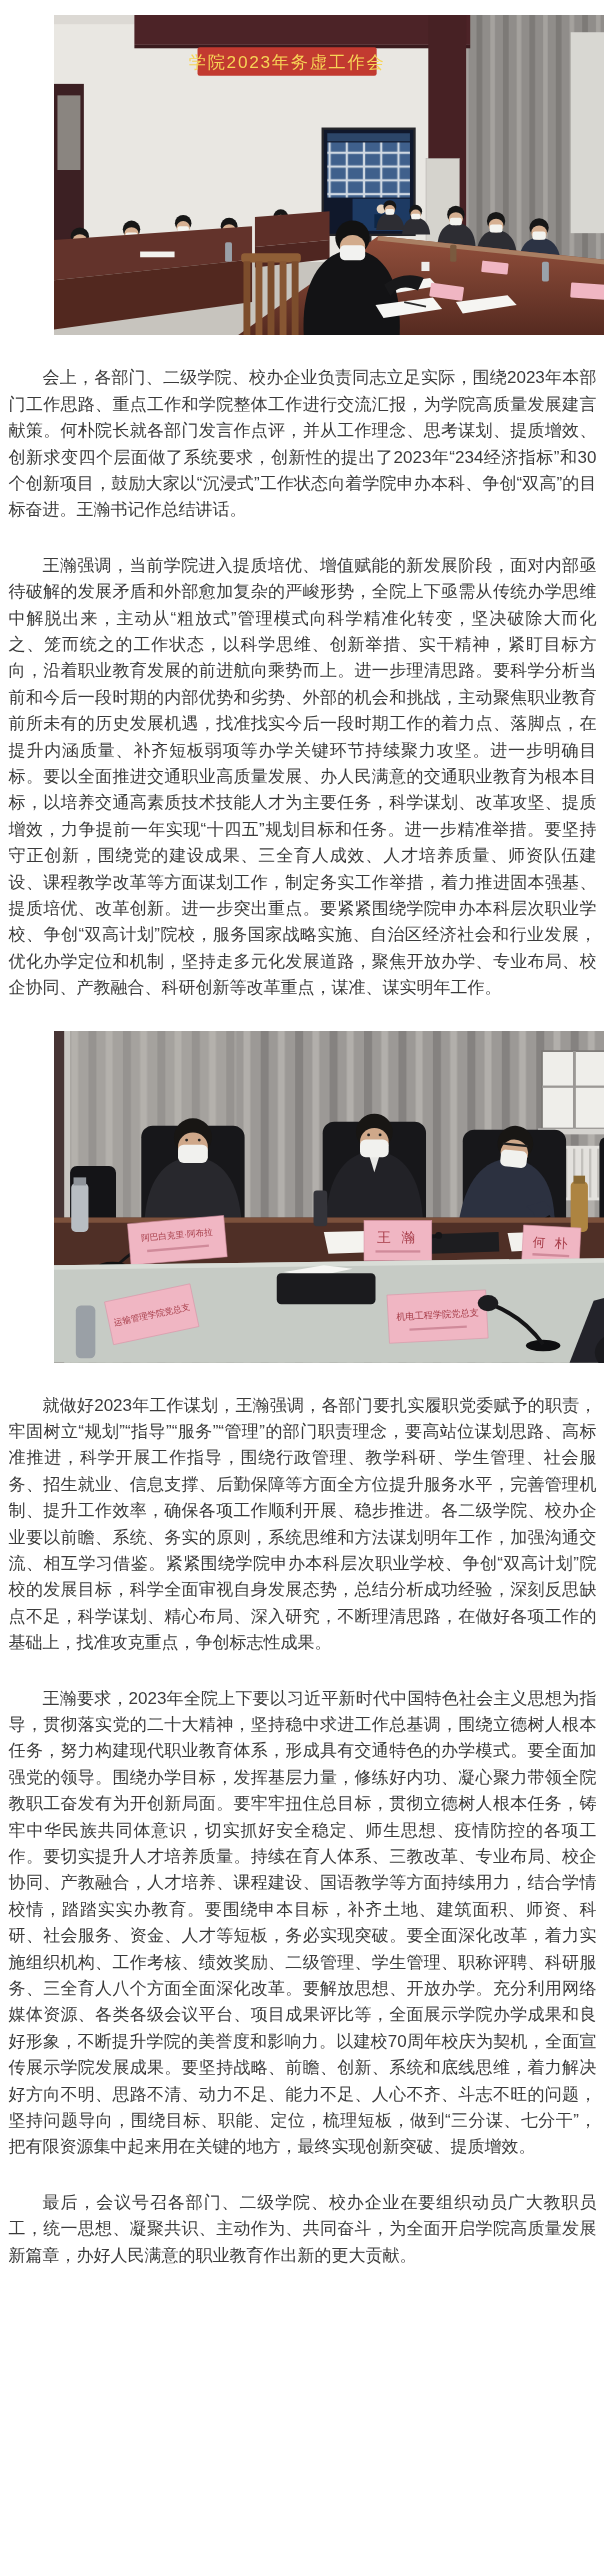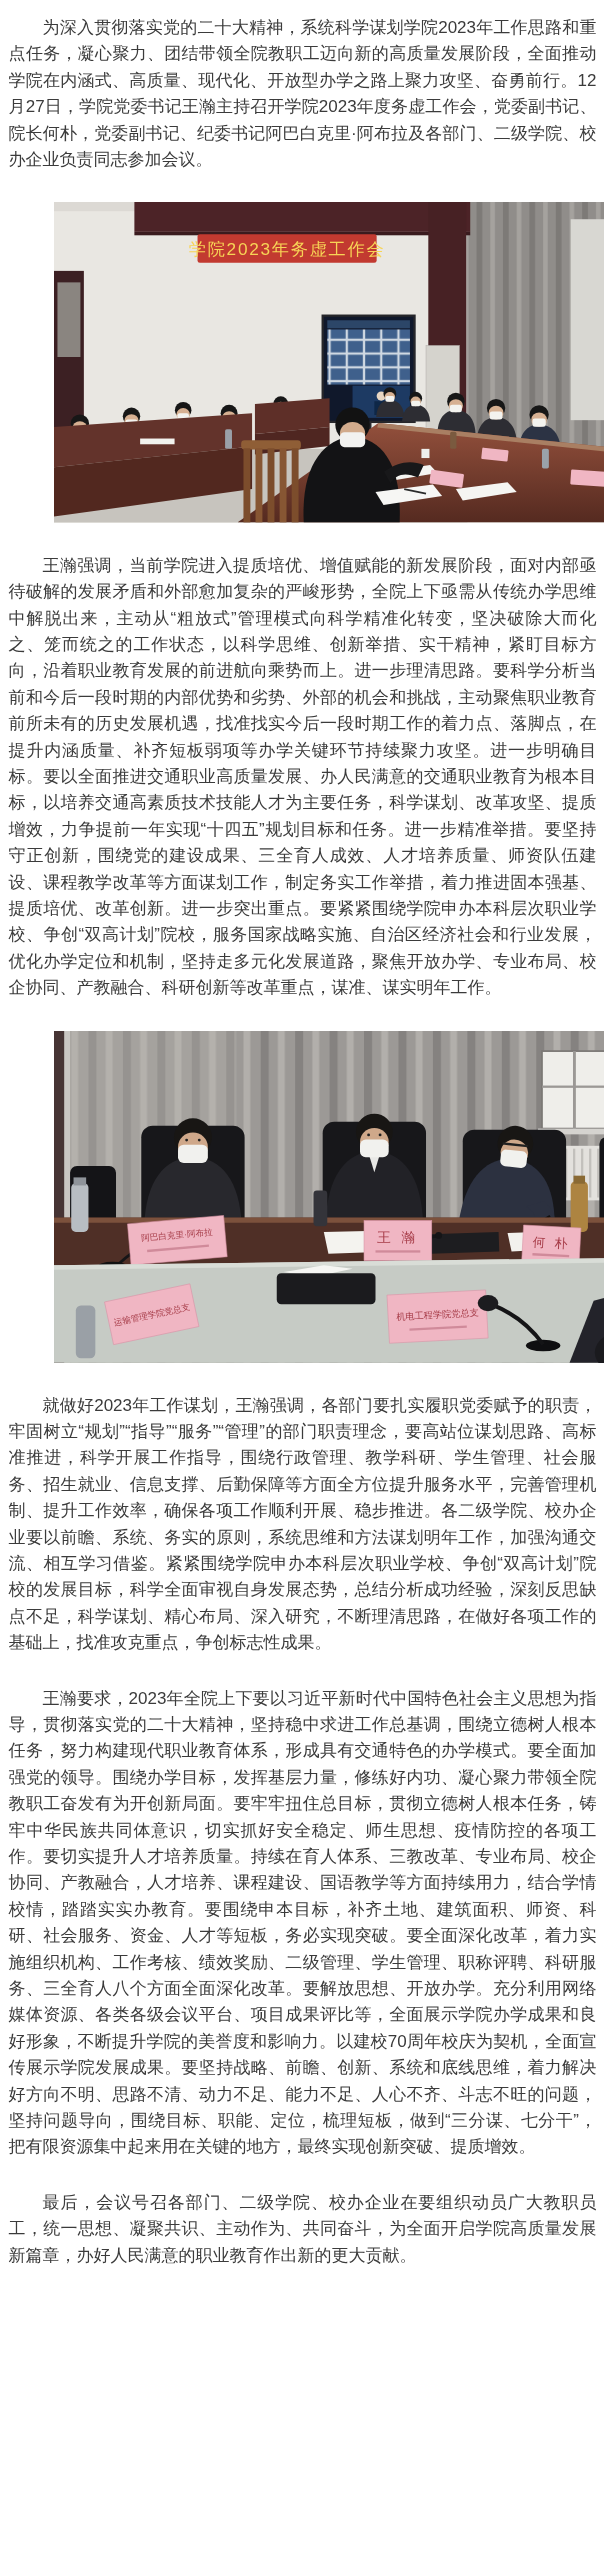--- a/index.html
+++ b/index.html
@@ -38,7 +38,6 @@
 
 <div class="article">
 
-  <p class="para">为深入贯彻落实党的二十大精神，系统科学谋划学院2023年工作思路和重点任务，凝心聚力、团结带领全院教职工迈向新的高质量发展阶段，全面推动学院在内涵式、高质量、现代化、开放型办学之路上聚力攻坚、奋勇前行。12月27日，学院党委书记王瀚主持召开学院2023年度务虚工作会，党委副书记、院长何朴，党委副书记、纪委书记阿巴白克里·阿布拉及各部门、二级学院、校办企业负责同志参加会议。</p>
 
   <div class="photo-frame">
     <svg viewBox="0 0 1012 558" xmlns="http://www.w3.org/2000/svg" style="font-size:30px">

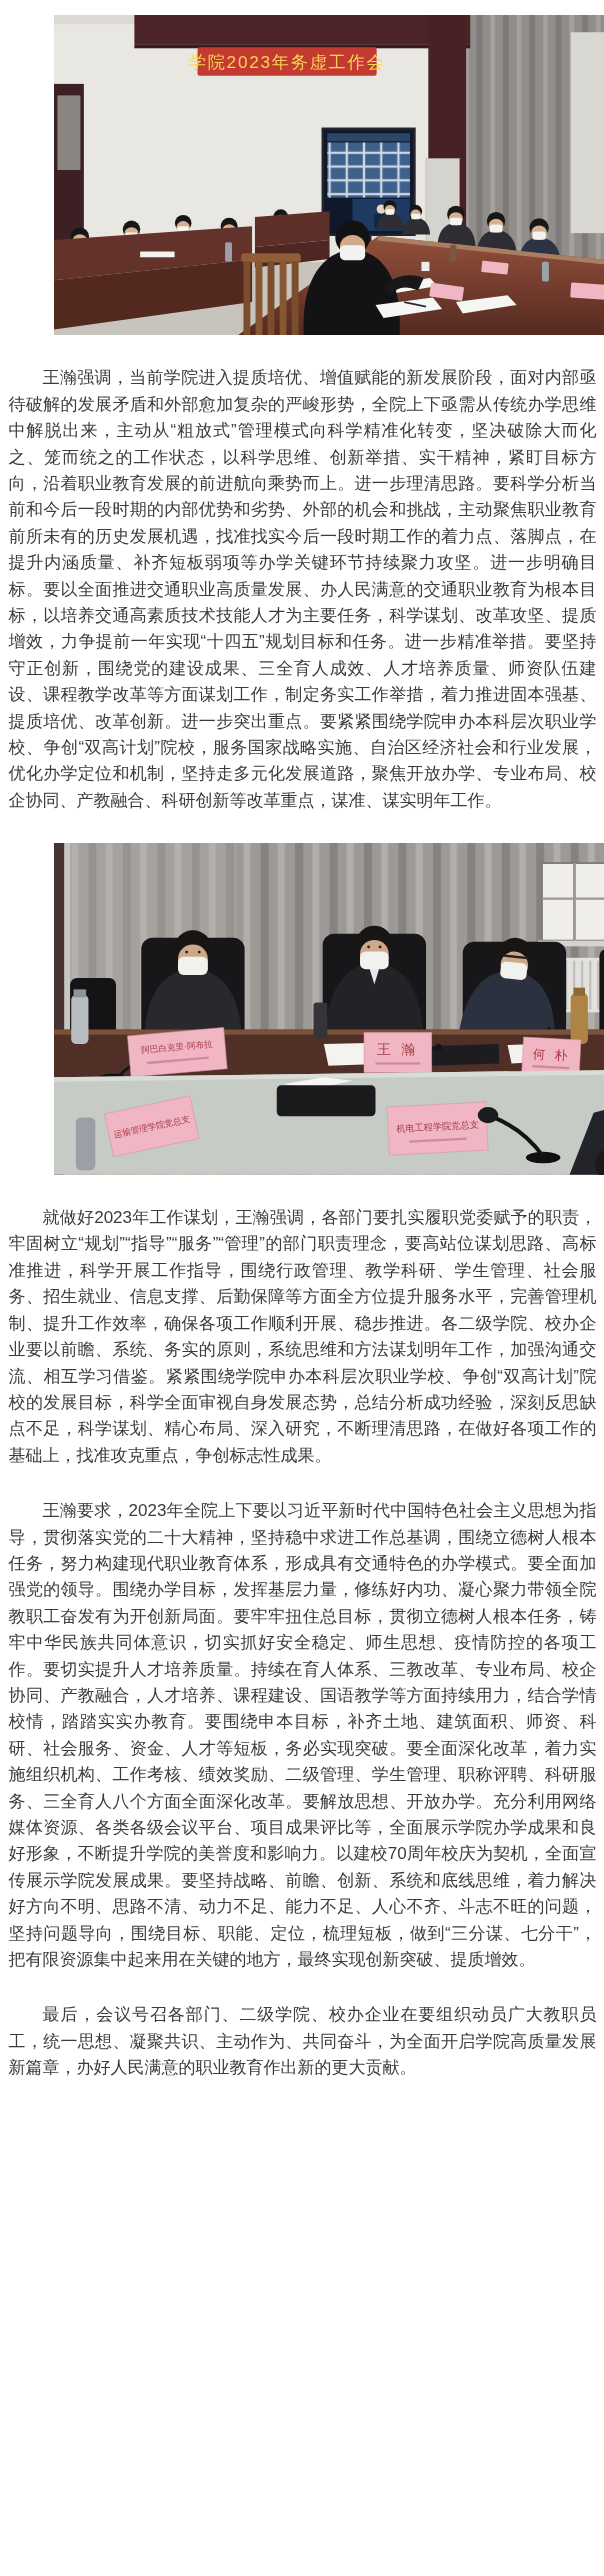--- a/index.html
+++ b/index.html
@@ -164,6 +164,7 @@
     </svg>
   </div>
 
+  <p class="para">会上，各部门、二级学院、校办企业负责同志立足实际，围绕2023年本部门工作思路、重点工作和学院整体工作进行交流汇报，为学院高质量发展建言献策。何朴院长就各部门发言作点评，并从工作理念、思考谋划、提质增效、创新求变四个层面做了系统要求，创新性的提出了2023年“234经济指标”和30个创新项目，鼓励大家以“沉浸式”工作状态向着学院申办本科、争创“双高”的目标奋进。王瀚书记作总结讲话。</p>
   <p class="para">王瀚强调，当前学院进入提质培优、增值赋能的新发展阶段，面对内部亟待破解的发展矛盾和外部愈加复杂的严峻形势，全院上下亟需从传统办学思维中解脱出来，主动从“粗放式”管理模式向科学精准化转变，坚决破除大而化之、笼而统之的工作状态，以科学思维、创新举措、实干精神，紧盯目标方向，沿着职业教育发展的前进航向乘势而上。进一步理清思路。要科学分析当前和今后一段时期的内部优势和劣势、外部的机会和挑战，主动聚焦职业教育前所未有的历史发展机遇，找准找实今后一段时期工作的着力点、落脚点，在提升内涵质量、补齐短板弱项等办学关键环节持续聚力攻坚。进一步明确目标。要以全面推进交通职业高质量发展、办人民满意的交通职业教育为根本目标，以培养交通高素质技术技能人才为主要任务，科学谋划、改革攻坚、提质增效，力争提前一年实现“十四五”规划目标和任务。进一步精准举措。要坚持守正创新，围绕党的建设成果、三全育人成效、人才培养质量、师资队伍建设、课程教学改革等方面谋划工作，制定务实工作举措，着力推进固本强基、提质培优、改革创新。进一步突出重点。要紧紧围绕学院申办本科层次职业学校、争创“双高计划”院校，服务国家战略实施、自治区经济社会和行业发展，优化办学定位和机制，坚持走多元化发展道路，聚焦开放办学、专业布局、校企协同、产教融合、科研创新等改革重点，谋准、谋实明年工作。</p>
 
   <div class="photo-frame">

